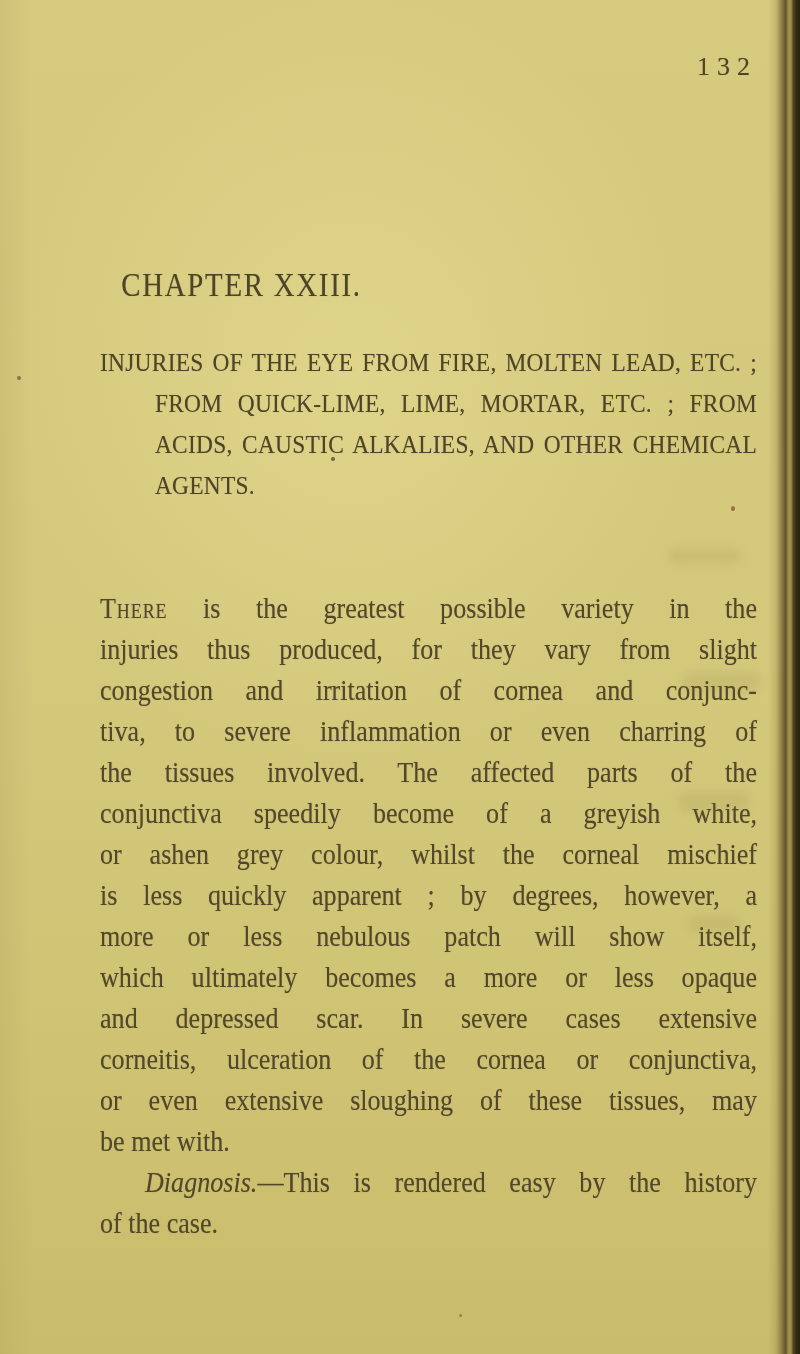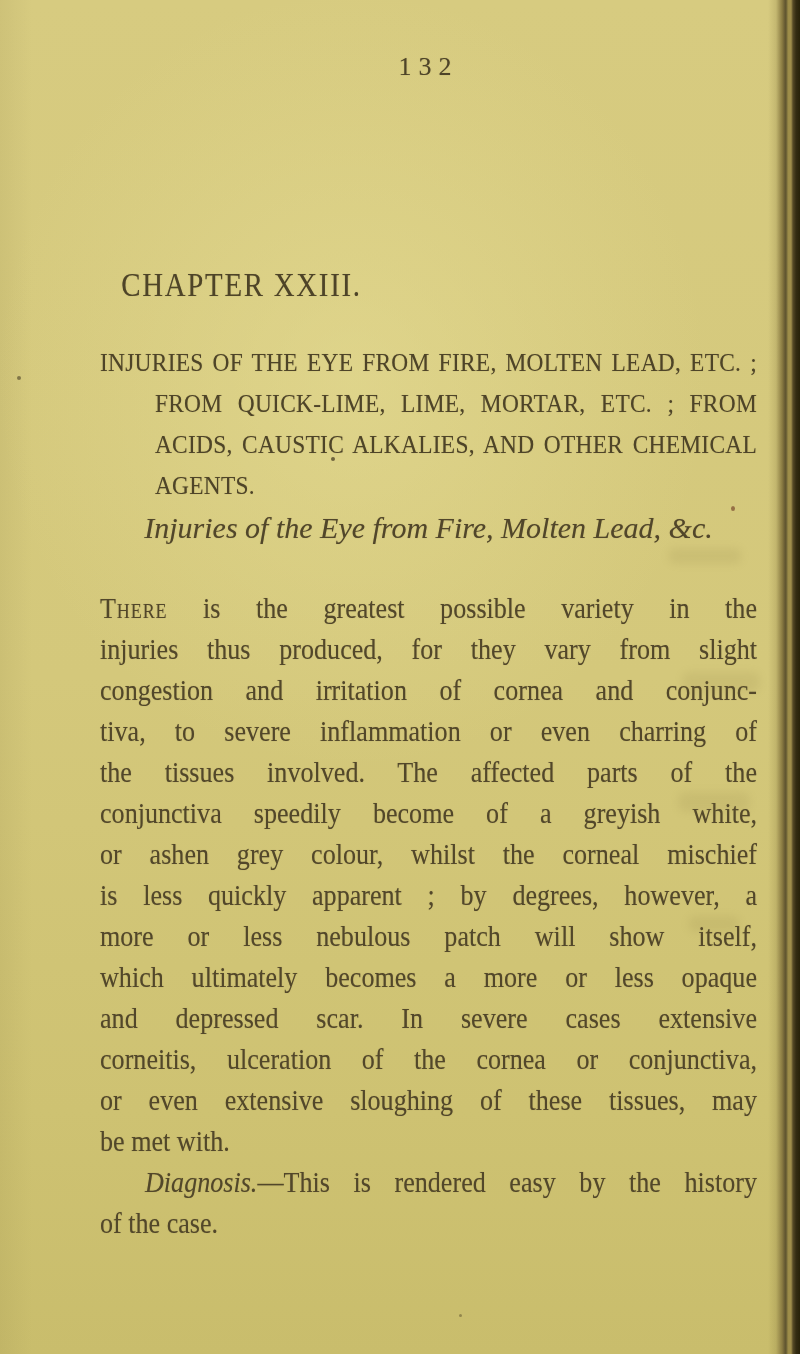--- a/index.html
+++ b/index.html
@@ -34,7 +34,7 @@
 
   .pagenum{
     position:absolute; top:52px; left:100px; width:657px;
-    text-align:center; font-size:26px; letter-spacing:7px;
+    text-align:right; font-size:26px; letter-spacing:7px;
     color:#4e4428;
   }
   .chapter{

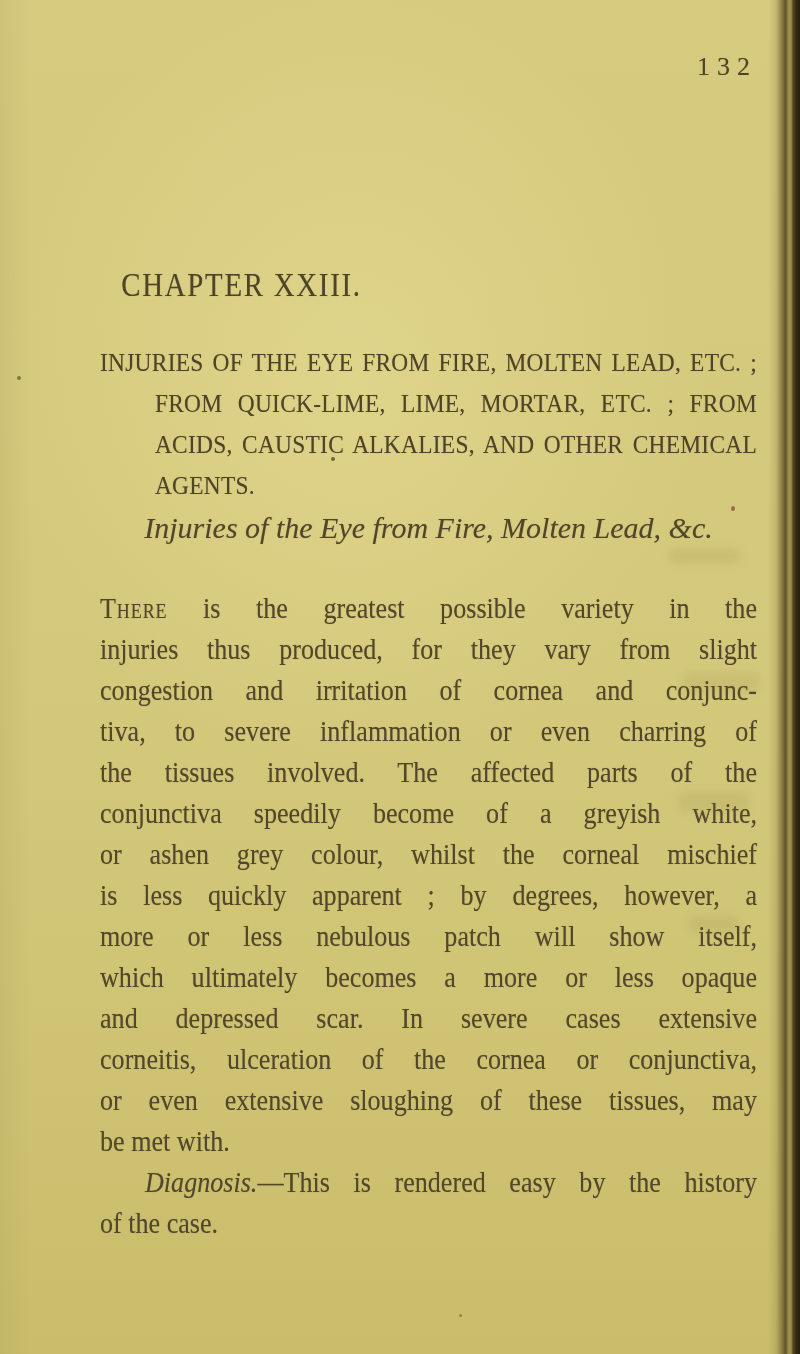--- a/index.html
+++ b/index.html
@@ -105,7 +105,6 @@
     <div class="ln indent last ink">AGENTS.</div>
   </div>
 
-  <div class="section-title ink">Injuries of the Eye from Fire, Molten Lead, &amp;c.</div>
 
   <div class="bodyblock">
     <div class="ln ink"><span class="lead">There</span> <span>is the greatest possible variety in the</span></div>

